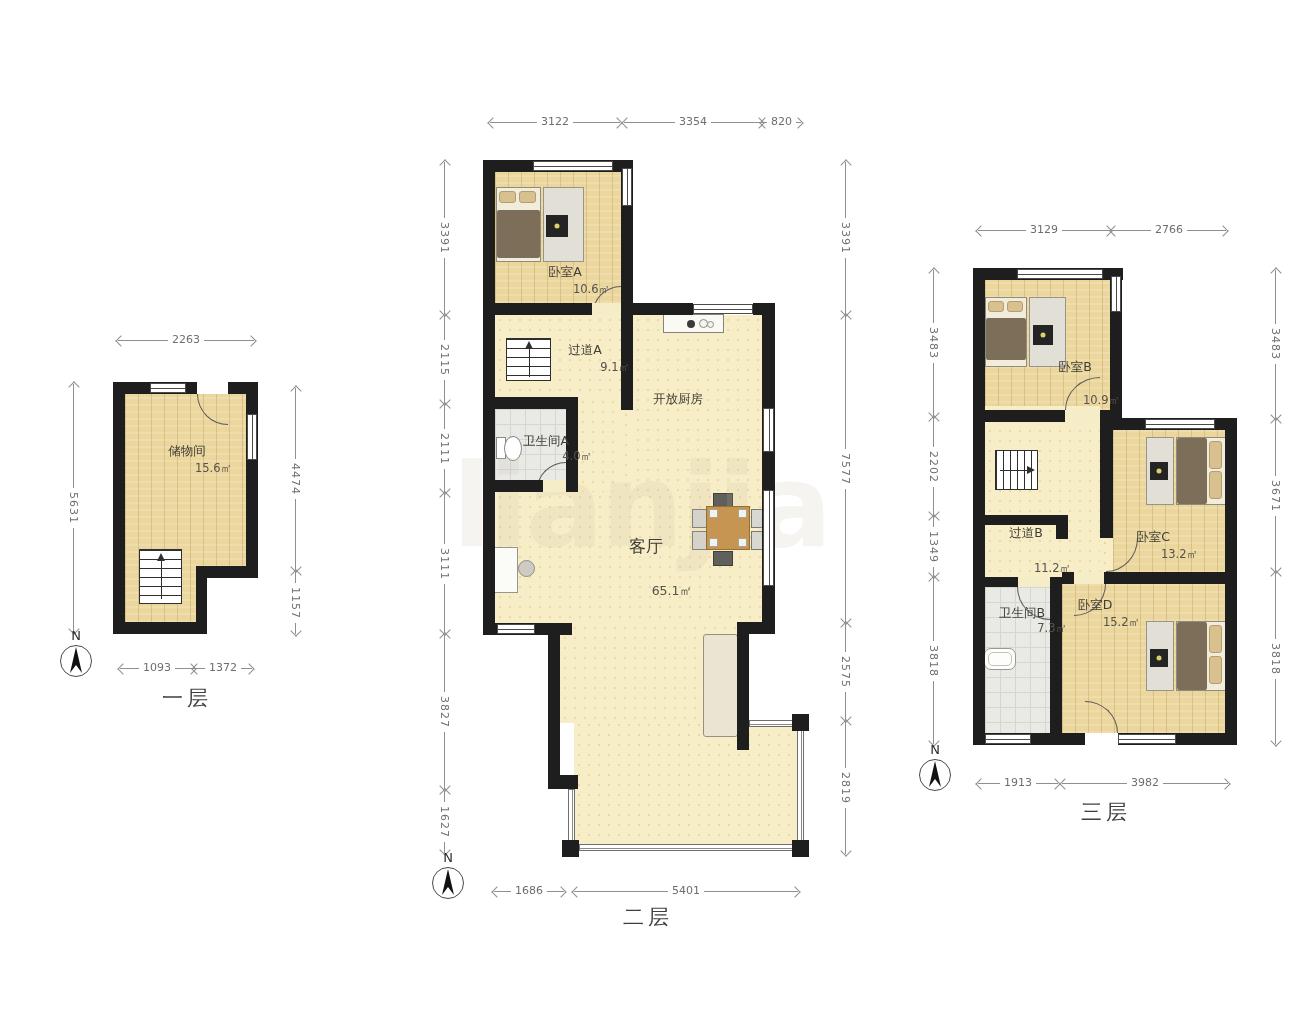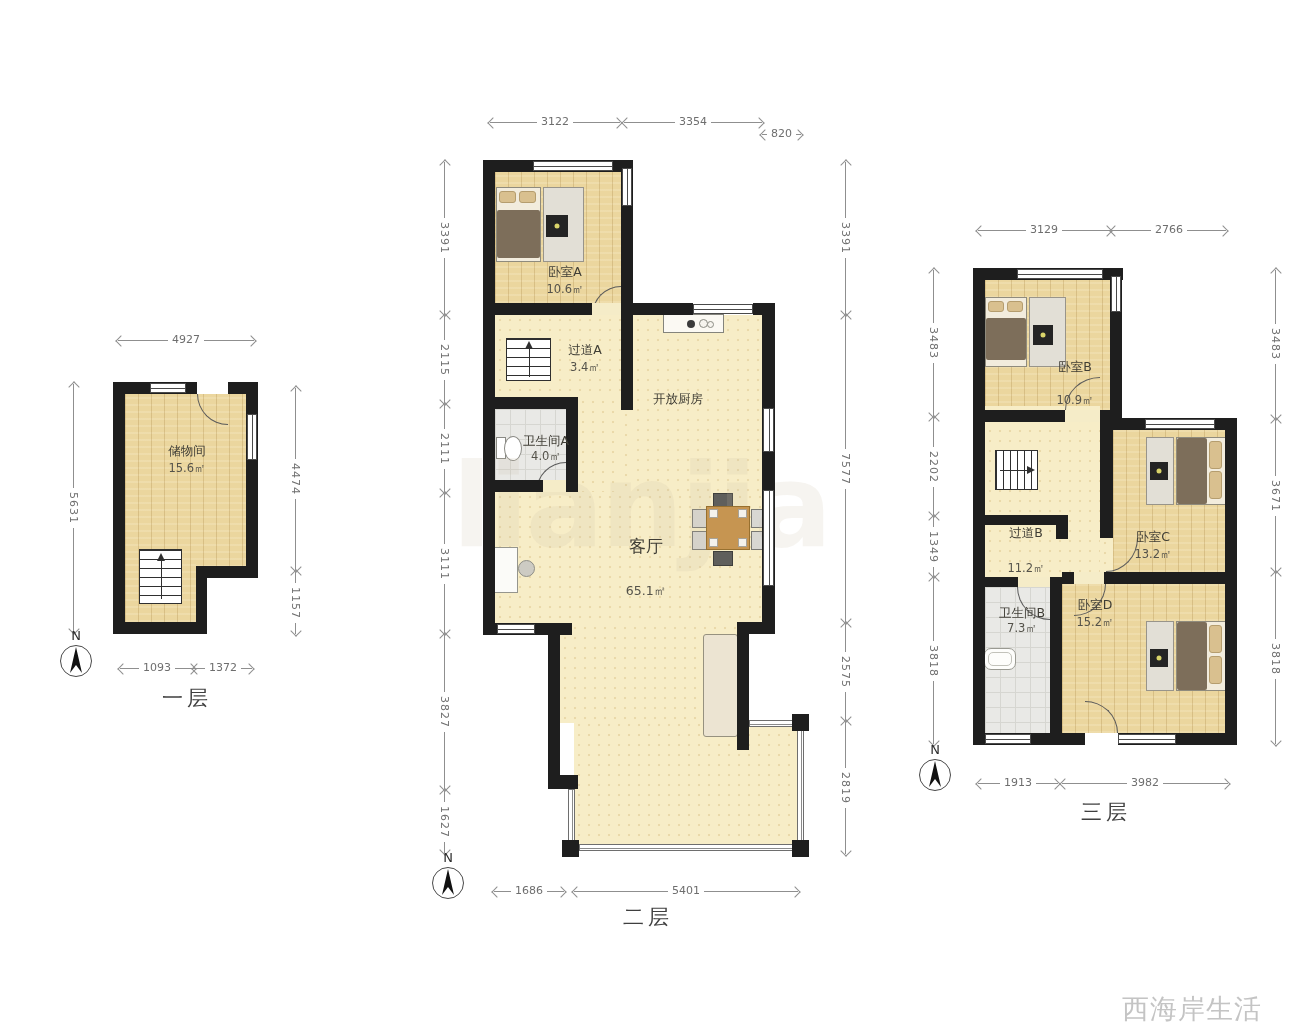--- a/index.html
+++ b/index.html
@@ -267,7 +267,7 @@
       <span class="num">3354</span>
       <i class="ln r"></i>
     </div>
-  <div class="dim dim-h" style="left:762px;top:127px;width:38px">
+  <div class="dim dim-h" style="left:762px;top:115px;width:38px">
       <i class="ln l"></i>
       <span class="num">820</span>
       <i class="ln r"></i>

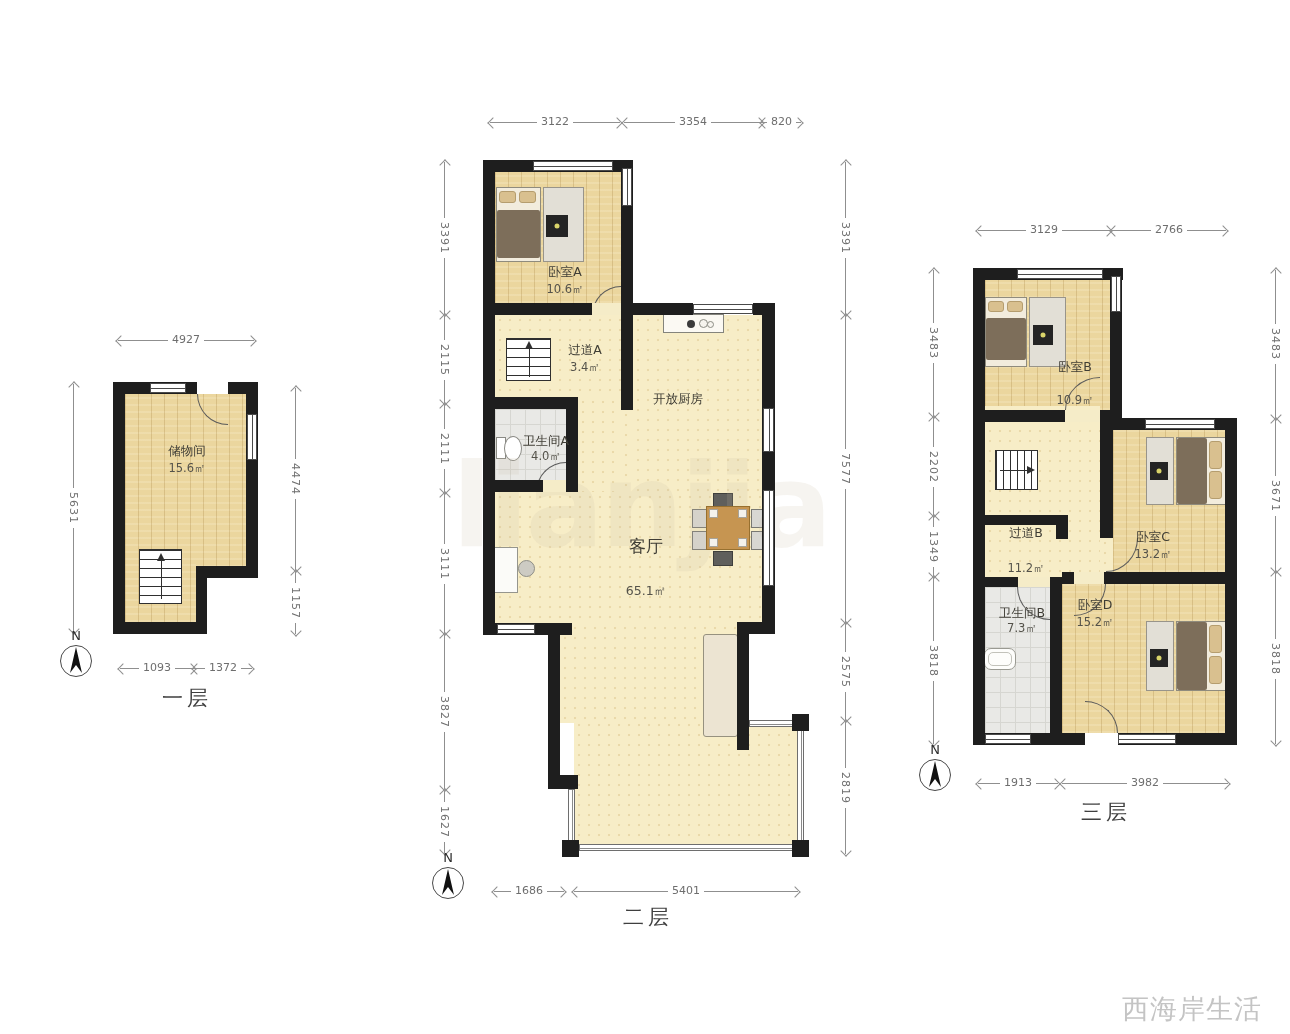--- a/index.html
+++ b/index.html
@@ -75,7 +75,7 @@
   .chair-round{position:absolute;background:#cdcbc3;border:1px solid #8e8e86;border-radius:50%;}
   
   .lbl{position:absolute;z-index:5;text-align:center;color:#3f3d35;font-size:12.5px;line-height:1.15;}
-  .area{position:absolute;z-index:5;text-align:center;color:#54524a;font-size:11.5px;line-height:1.1;}
+  .area{position:absolute;z-index:5;text-align:right;color:#54524a;font-size:11.5px;line-height:1.1;}
   .fl-name{position:absolute;z-index:5;text-align:center;color:#3f3f3f;font-size:21px;letter-spacing:4px;}
   
   .dim{position:absolute;color:#6e6e6e;font-size:11px;z-index:5;}

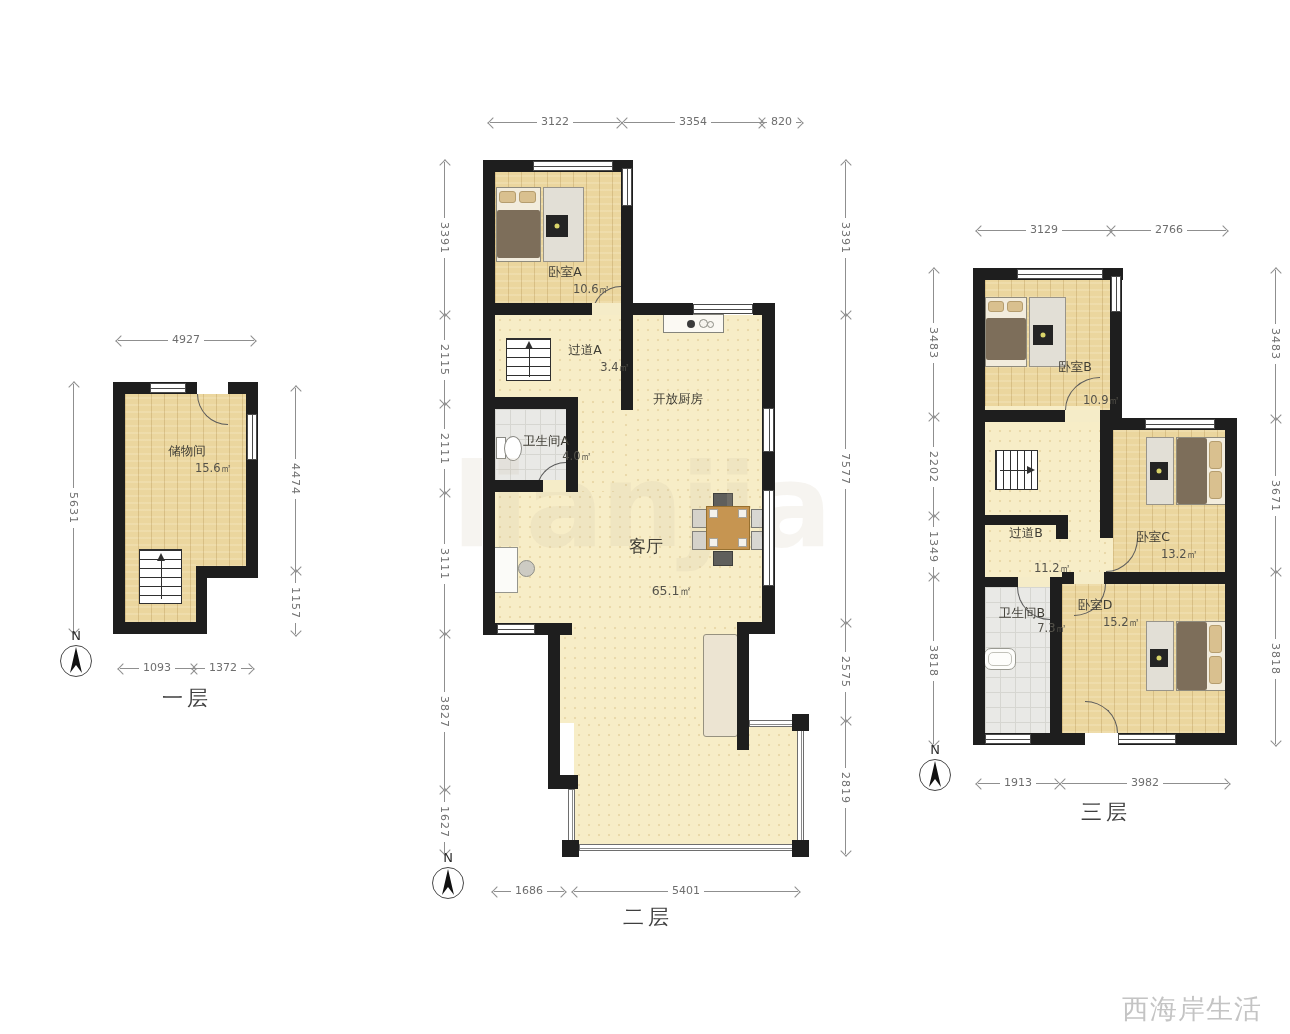--- a/index.html
+++ b/index.html
@@ -127,7 +127,7 @@
   <div class="area" style="left:142px;top:462px;width:90px">15.6㎡</div>
   <div class="dim dim-h" style="left:118px;top:333px;width:136px">
       <i class="ln l"></i>
-      <span class="num">4927</span>
+      <span class="num">2263</span>
       <i class="ln r"></i>
     </div>
   <div class="dim dim-v" style="left:66px;top:384px;height:248px">

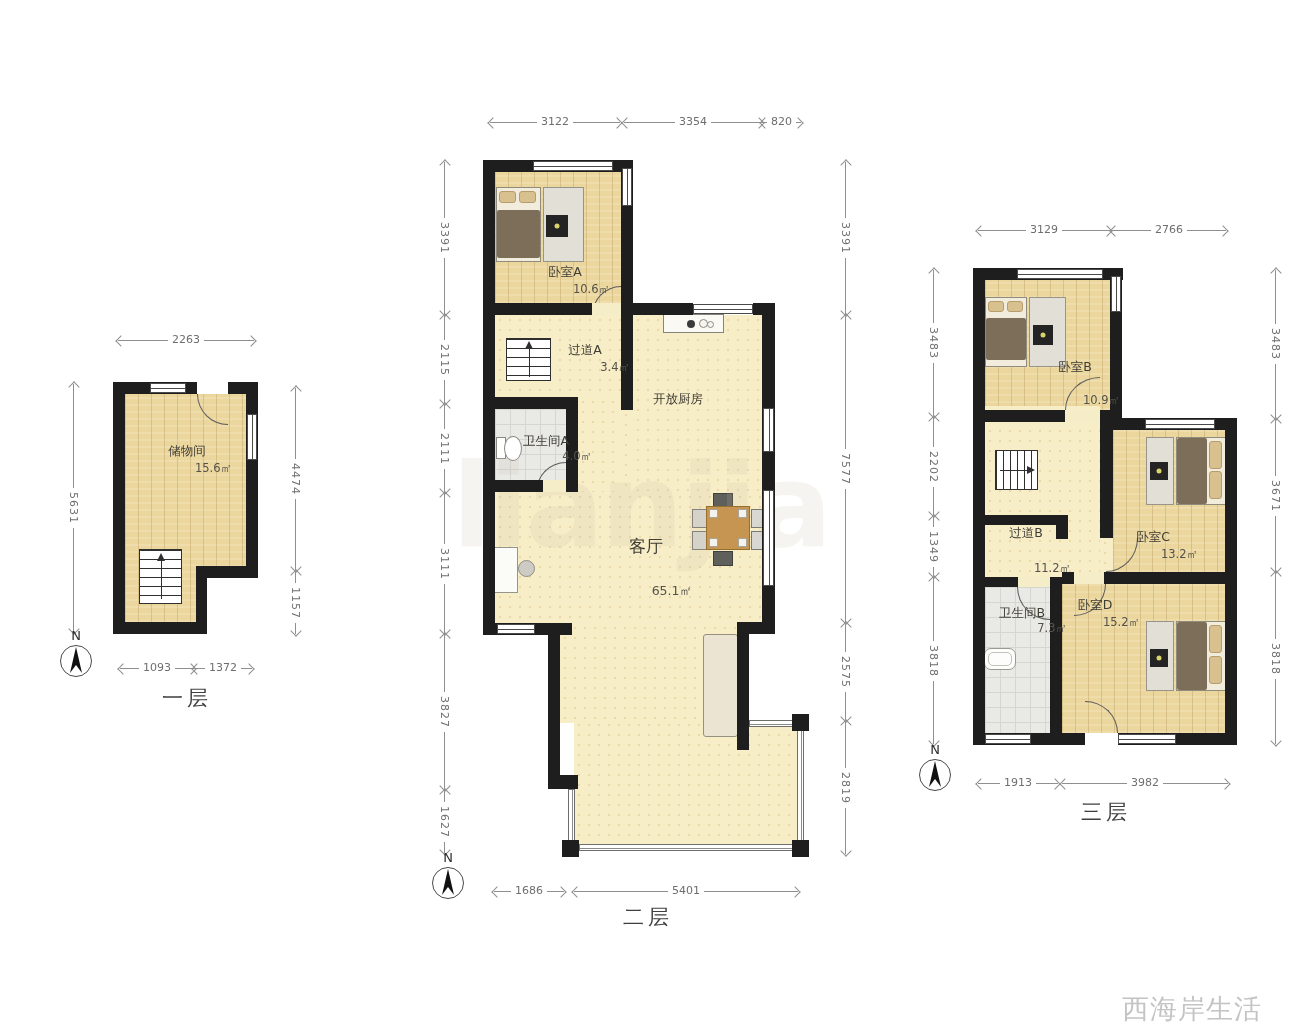--- a/index.html
+++ b/index.html
@@ -250,7 +250,7 @@
   <div class="lbl" style="left:520px;top:265px;width:90px">卧室A</div>
   <div class="area" style="left:520px;top:283px;width:90px">10.6㎡</div>
   <div class="lbl" style="left:540px;top:343px;width:90px">过道A</div>
-  <div class="area" style="left:540px;top:361px;width:90px">3.4㎡</div>
+  <div class="area" style="left:540px;top:361px;width:90px">9.1㎡</div>
   <div class="lbl" style="left:500px;top:434px;width:92px">卫生间A</div>
   <div class="area" style="left:500px;top:450px;width:92px">4.0㎡</div>
   <div class="lbl" style="left:632px;top:392px;width:92px">开放厨房</div>

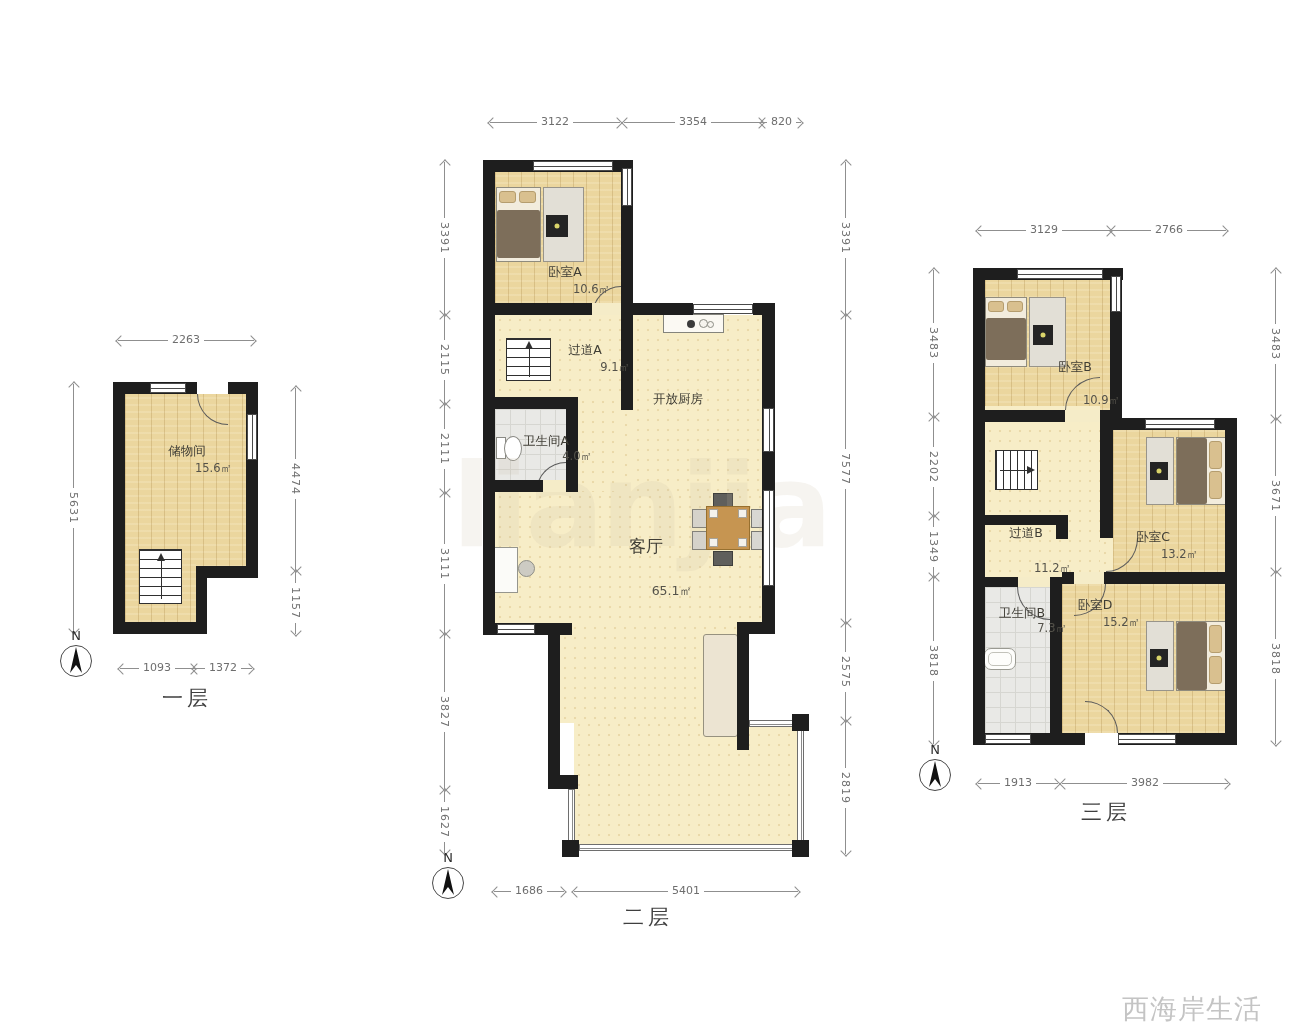--- a/index.html
+++ b/index.html
@@ -478,7 +478,6 @@
       </svg>
   </div>
 
-  <div class="wm">西海岸生活</div>
 </div>
 
 </body></html>

